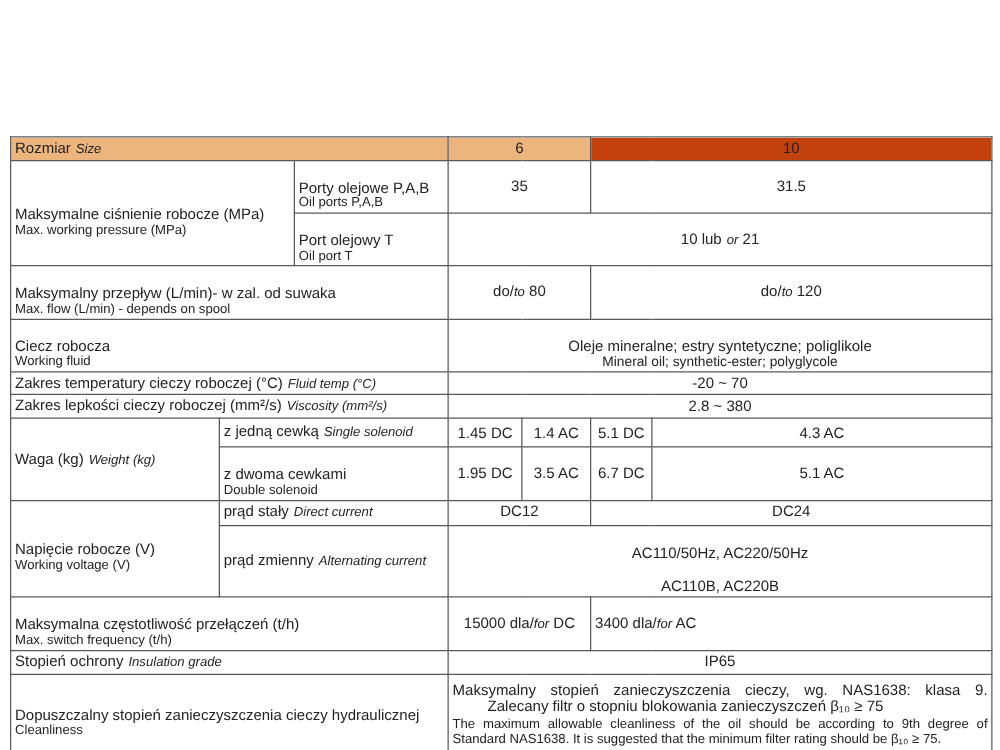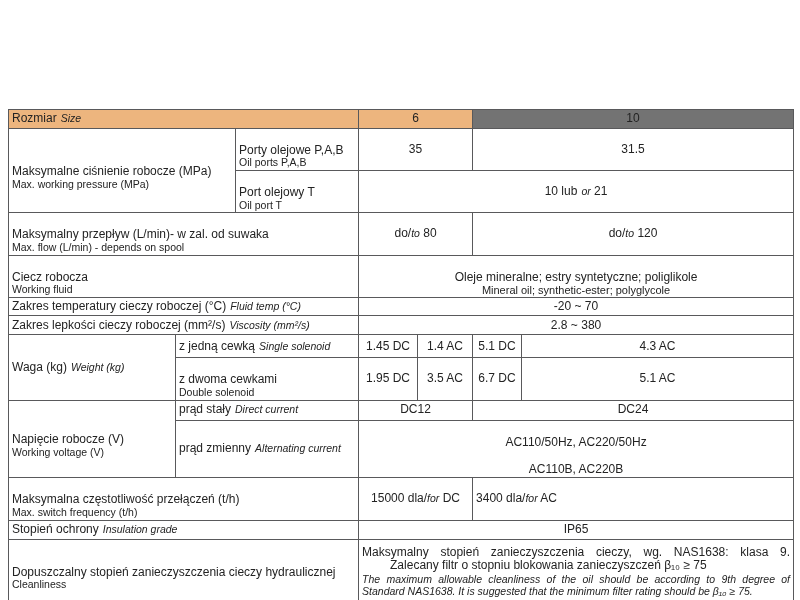--- a/index.html
+++ b/index.html
@@ -61,7 +61,7 @@
         <span>Rozmiar</span><span class="en">Size</span>
       </td>
       <td colspan="2" class="hdr val" style="background: rgb(237, 181, 126);">6</td>
-      <td colspan="2" class="hdr val" style="background: #737373;">10</td>
+      <td colspan="2" class="hdr val" style="background: #c2410c;">10</td>
     </tr>
 
     <tr style="height:33px">

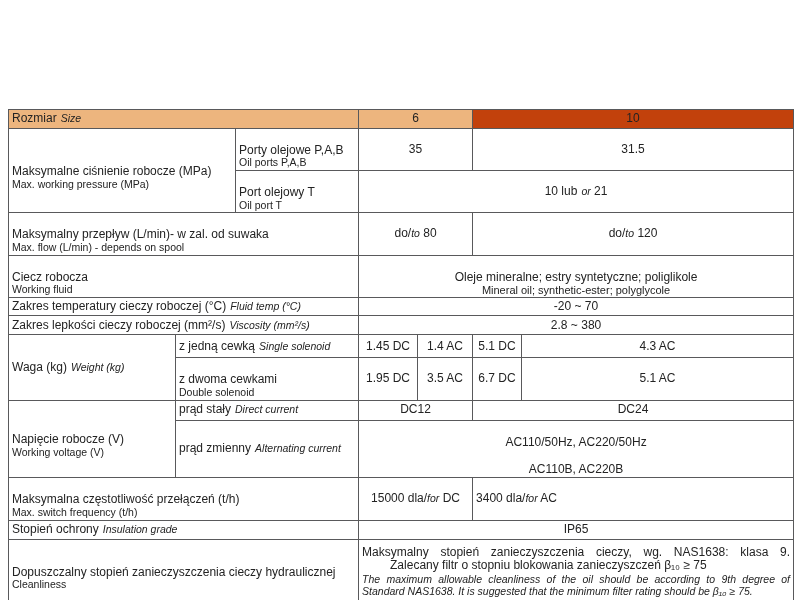--- a/index.html
+++ b/index.html
@@ -35,7 +35,7 @@
   .pl-block{display:block;margin-top:14px;}
   .clean-pl-1{text-align:justify;text-align-last:justify;}
   .clean-pl-2{text-align:left;margin-left:28px;}
-  .clean-en{font-style:italic;font-size:10.5px;text-align:justify;margin-top:1px;}
+  .clean-en{font-size:10.5px;text-align:justify;margin-top:1px;}
   td.cleanval{vertical-align:middle;padding:2px 5px;}
 </style>
 </head>

